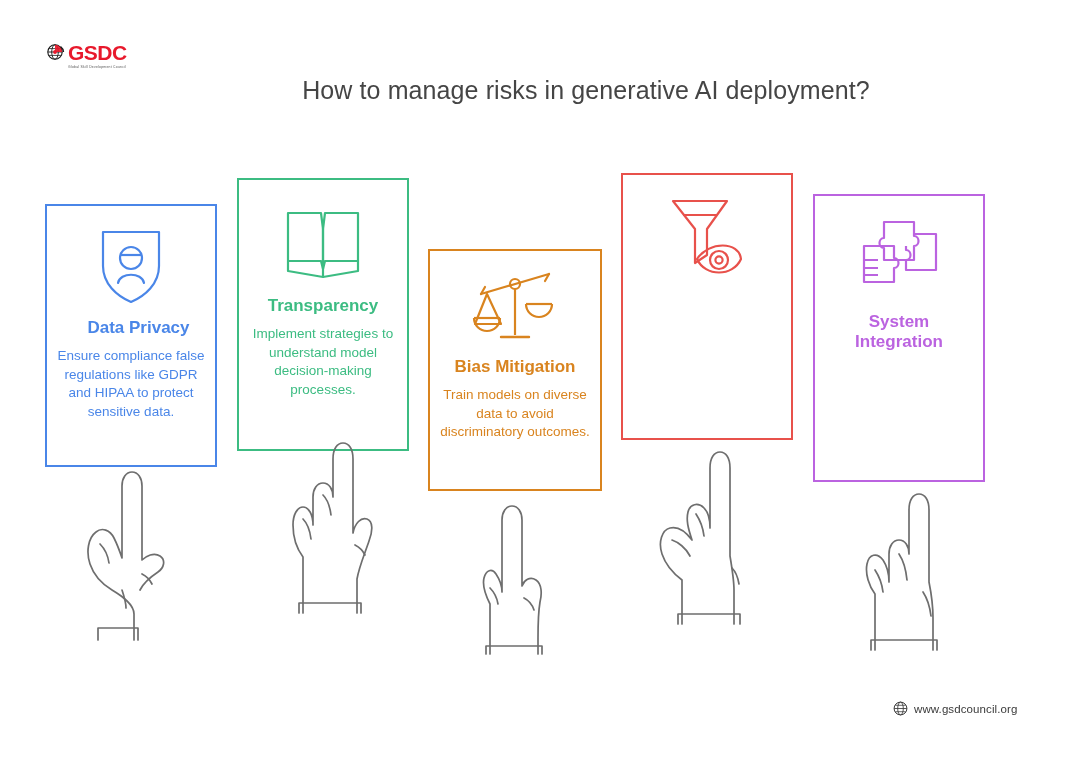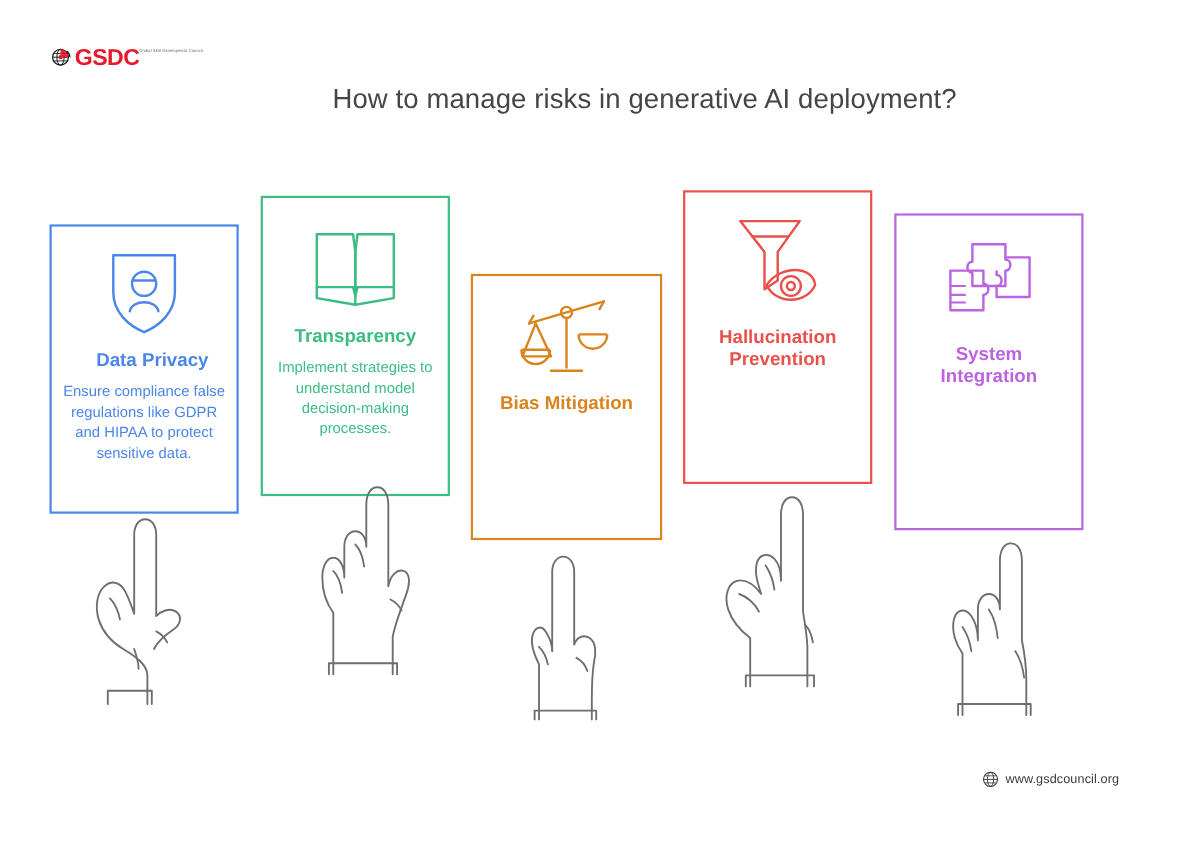--- a/index.html
+++ b/index.html
@@ -25,7 +25,7 @@
     align-items: flex-start;
   }
   #logo .mark { margin-right: 2px; }
-  #logo .wordmark-wrap { display: flex; flex-direction: row; }
+  #logo .wordmark-wrap { display: flex; flex-direction: column; }
   #logo .wordmark {
     font-size: 21px;
     font-weight: bold;

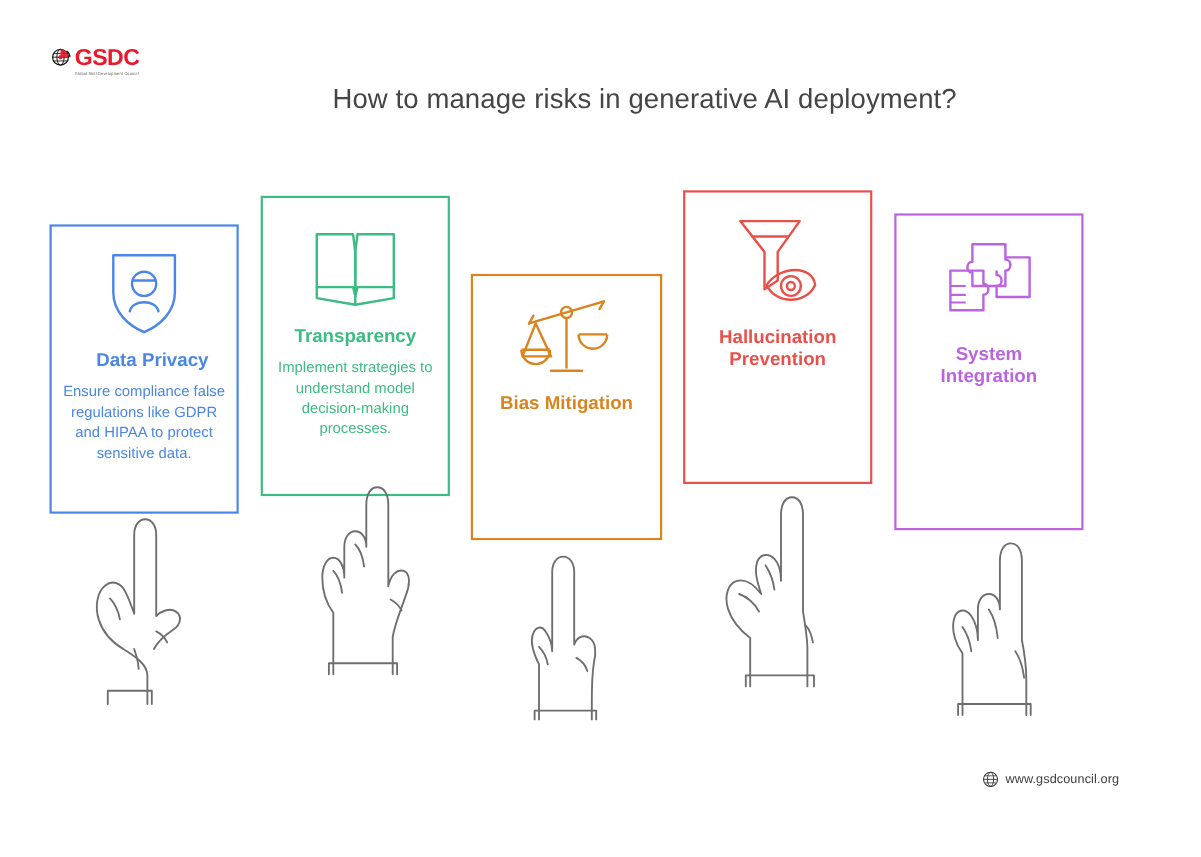--- a/index.html
+++ b/index.html
@@ -204,7 +204,6 @@
       <circle cx="54" cy="67" r="3.6" fill="none" stroke="#e8514b" stroke-width="2.2"></circle>
     </svg>
   </div>
-  <div class="card-title" style="color:#e8514b;">Hallucination Prevention</div>
 </div>
 
 <div class="card" id="card-4" style="border-color:#bb63e0;">

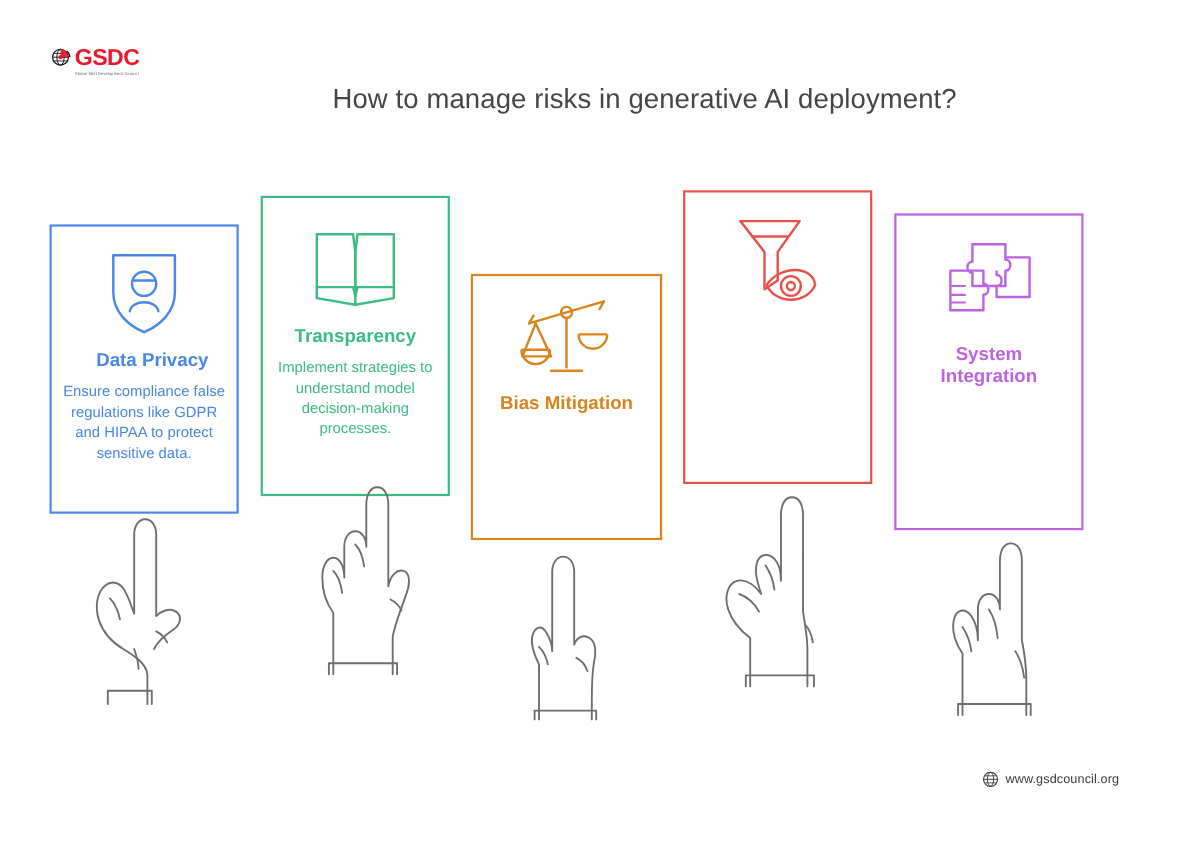--- a/index.html
+++ b/index.html
@@ -192,6 +192,7 @@
     </svg>
   </div>
   <div class="card-title" style="color:#d9841f;">Bias Mitigation</div>
+  <div class="card-desc" style="color:#d9841f;">Train models on diverse data to avoid discriminatory outcomes.</div>
 </div>
 
 <div class="card" id="card-3" style="border-color:#e8514b;">

